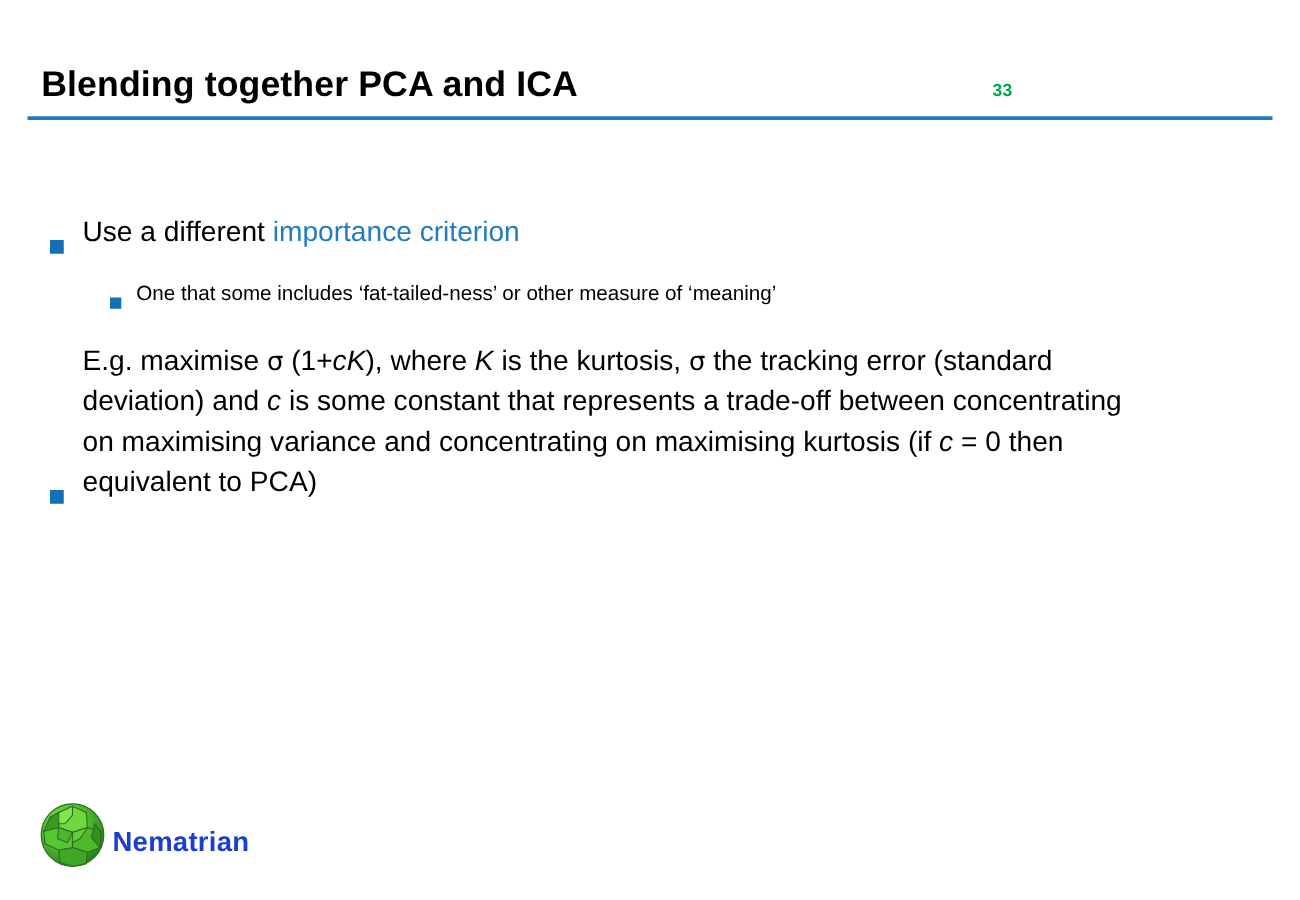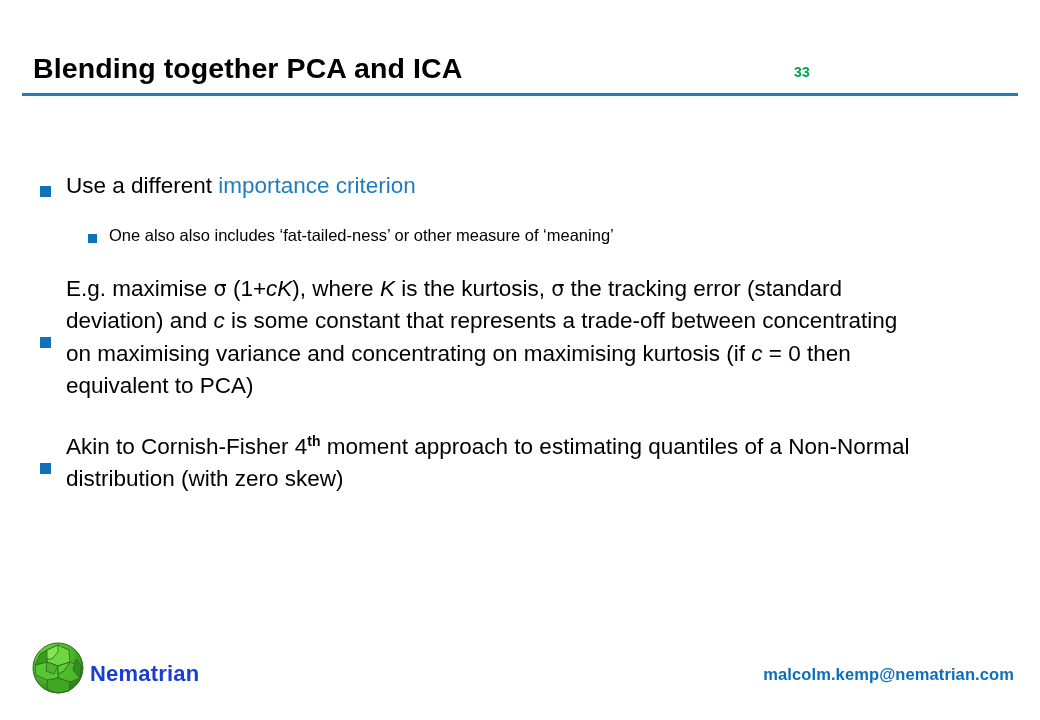--- a/index.html
+++ b/index.html
@@ -70,7 +70,7 @@
   .bullet-row {
     position: relative;
     display: flex;
-    align-items: center;
+    align-items: flex-end;
   }
 
   .bullet-l1 {

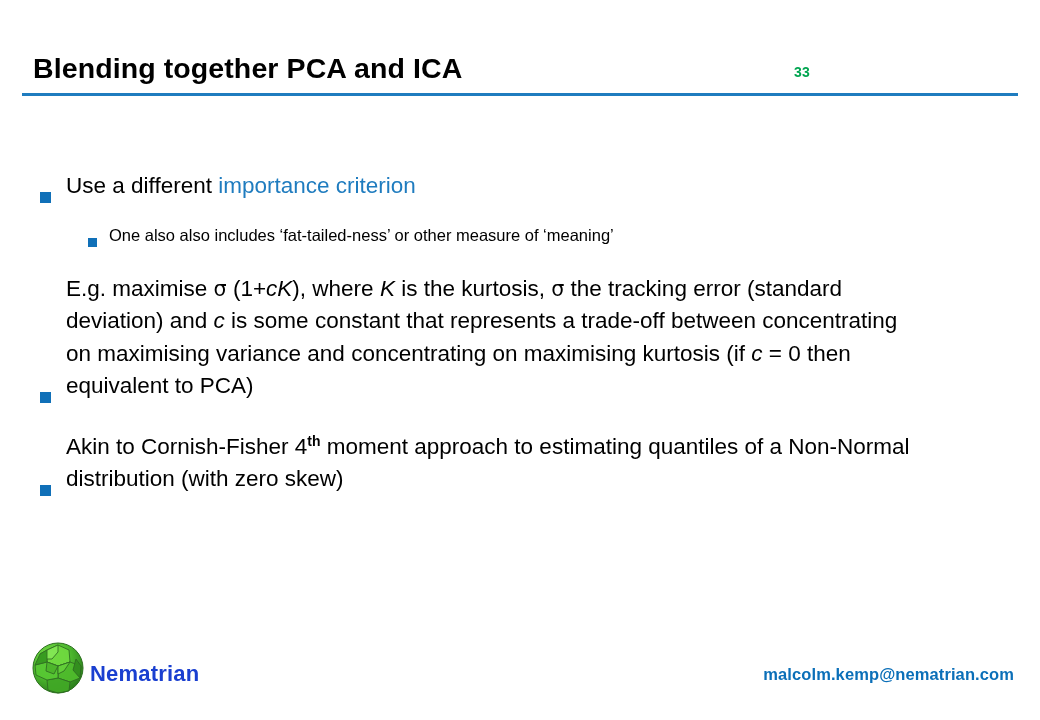--- a/index.html
+++ b/index.html
@@ -179,7 +179,7 @@
 
     <div class="bullet-row bullet-l2">
       <div class="marker small"></div>
-      <div class="text-l2">One also also includes ‘fat-tailed-ness’ or other measure of ‘meaning’</div>
+      <div class="text-l2">One that some includes ‘fat-tailed-ness’ or other measure of ‘meaning’</div>
     </div>
 
     <div class="gap-b"></div>

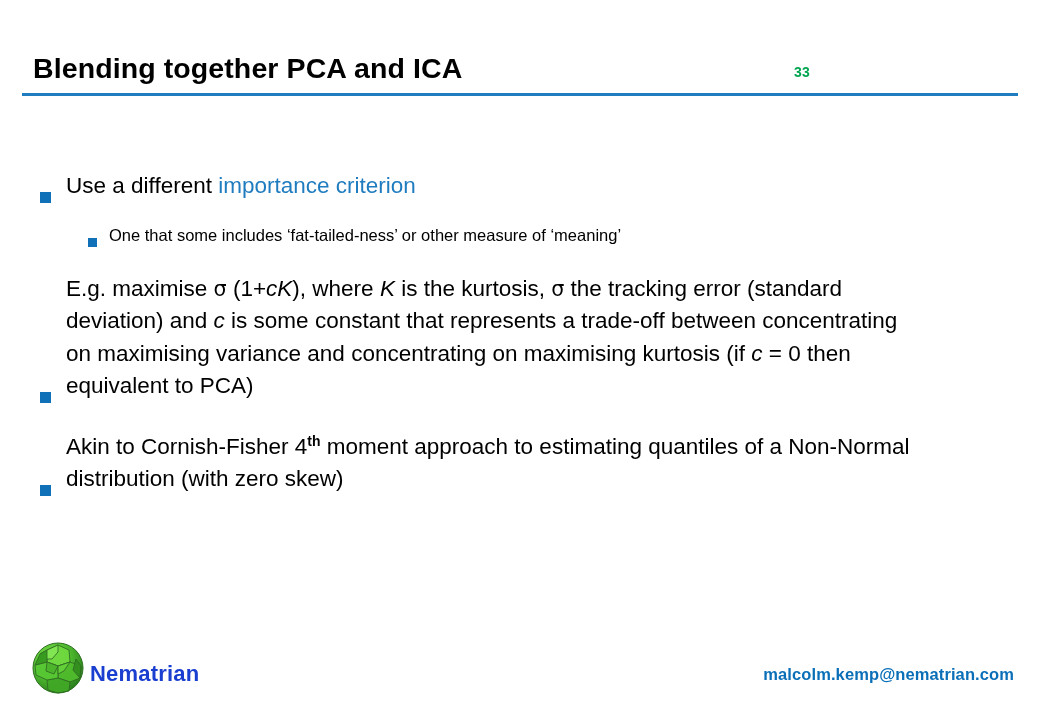--- a/index.html
+++ b/index.html
@@ -191,10 +191,6 @@
 
     <div class="gap-c"></div>
 
-    <div class="bullet-row bullet-l1">
-      <div class="marker"></div>
-      <div class="text-l1"><span>Akin to Cornish-Fisher 4</span><sup>th</sup><span> moment approach to estimating quantiles of a Non-Normal distribution (with zero skew)</span></div>
-    </div>
 
   </div>
 

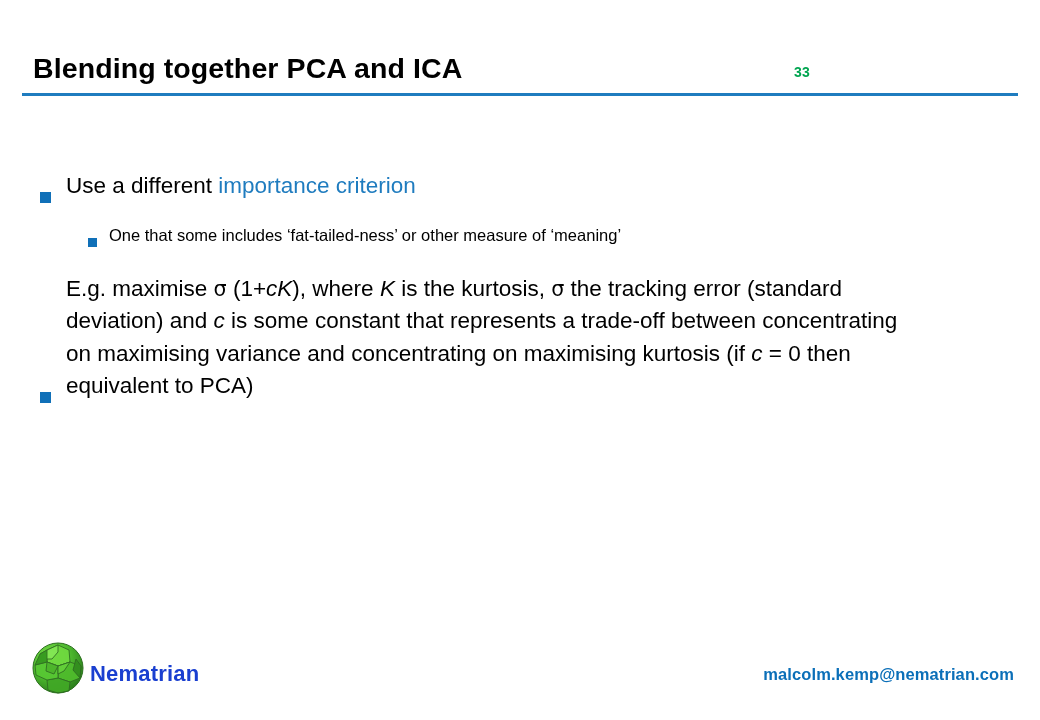--- a/index.html
+++ b/index.html
@@ -220,7 +220,6 @@
       </svg>
     </div>
     <div class="brand-name">Nematrian</div>
-    <div class="footer-email">malcolm.kemp@nematrian.com</div>
   </div>
 
 </div>

